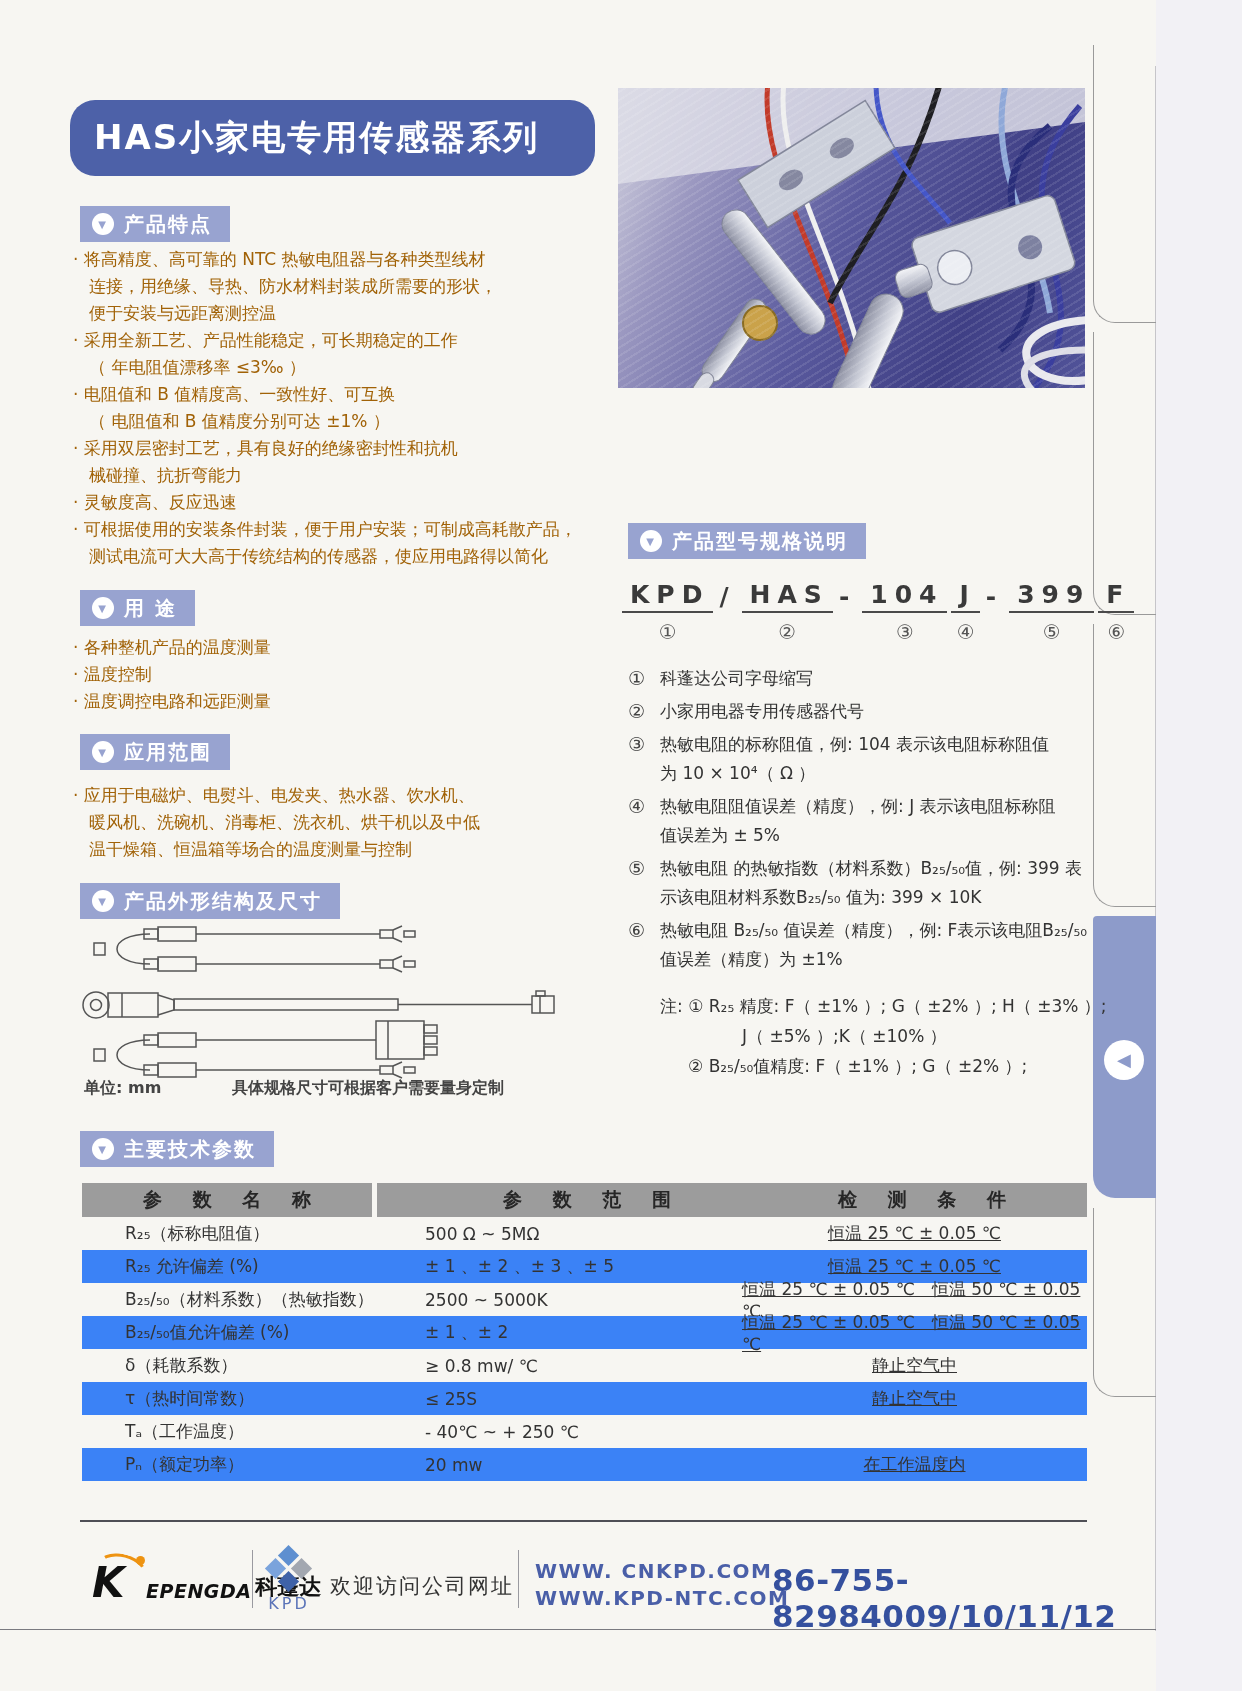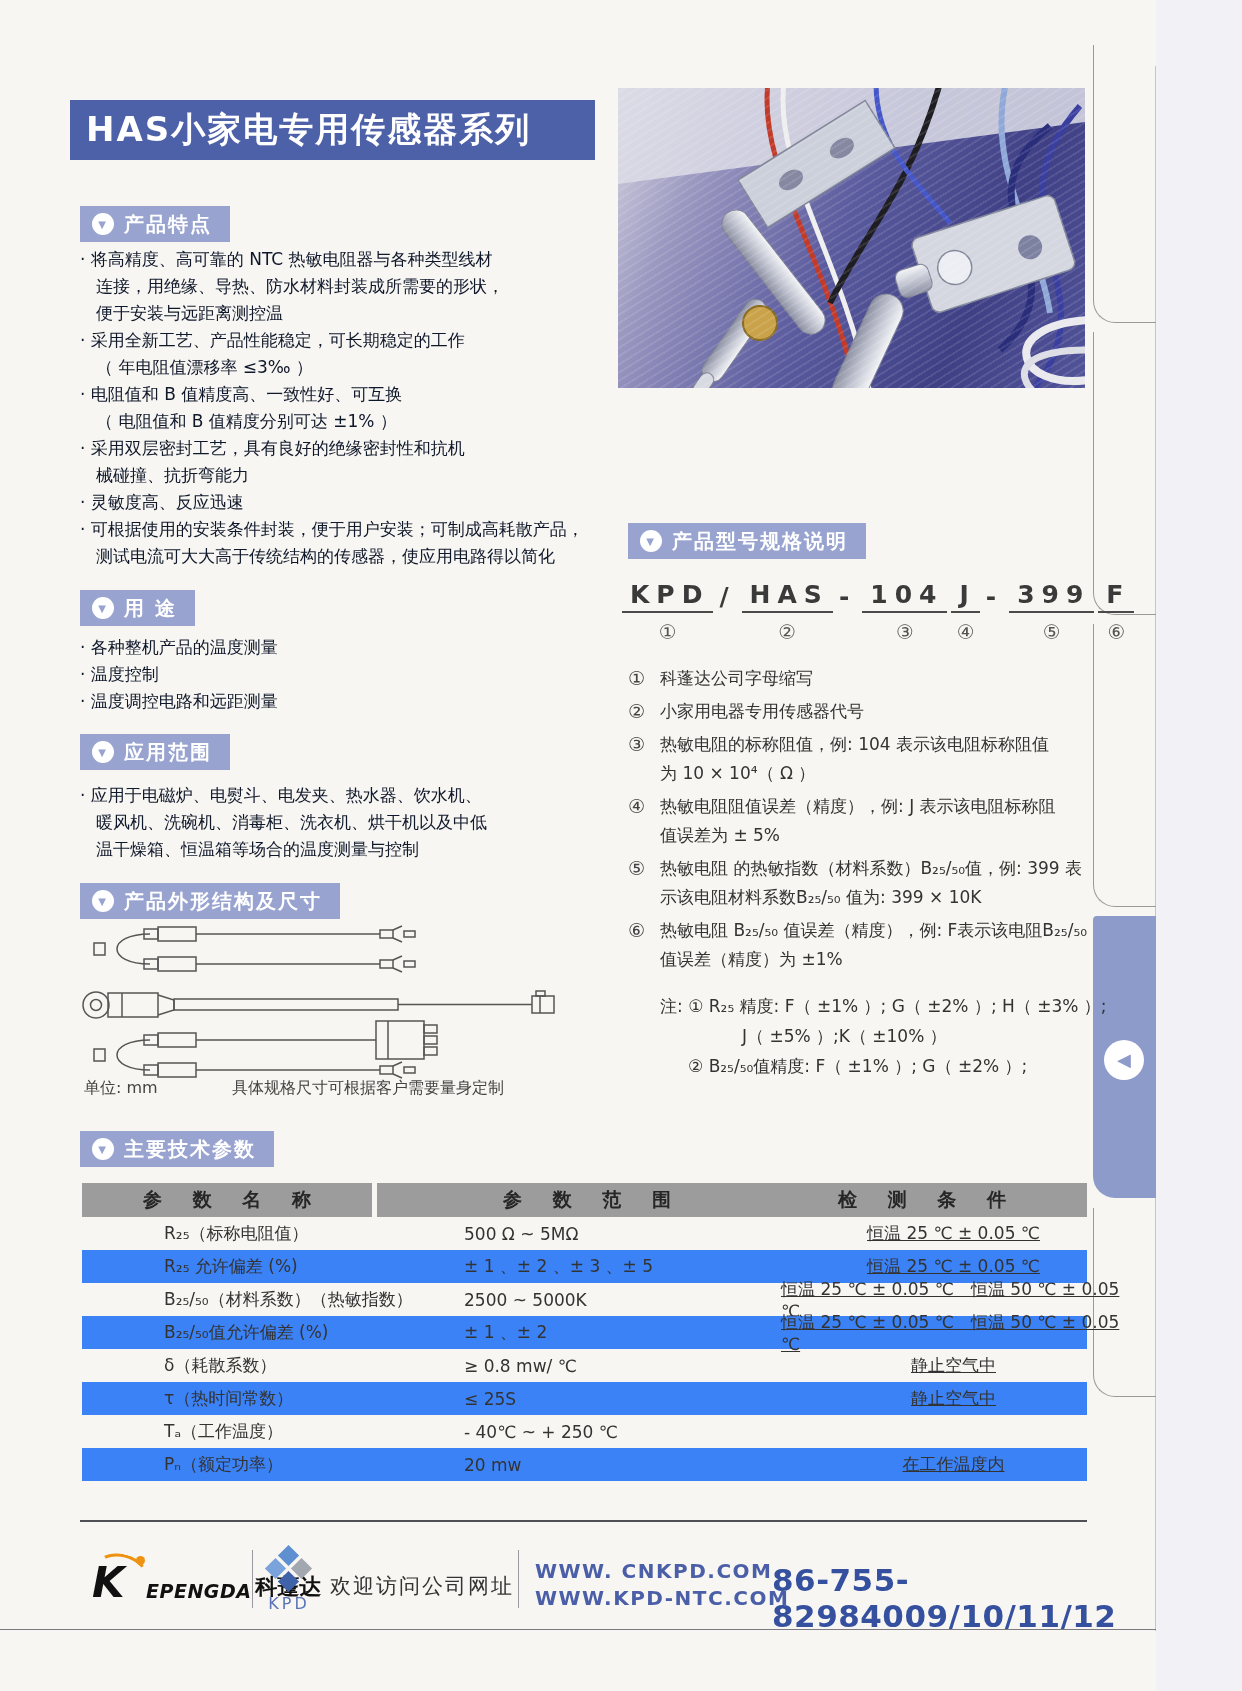--- a/index.html
+++ b/index.html
@@ -17,9 +17,9 @@
        background:#fff;color:#8d9bca;display:flex;align-items:center;justify-content:center;
        font-size:18px;line-height:1;}
 
-  .banner{position:absolute;left:70px;top:100px;width:525px;height:60px;background:#4d61a8;
+  .banner{position:absolute;left:70px;top:100px;width:525px;height:76px;background:#4d61a8;
        color:#fff;font-size:34px;font-weight:bold;letter-spacing:2px;display:flex;
-       align-items:center;padding-left:16px;box-sizing:border-box;}
+       align-items:center;padding-left:24px;box-sizing:border-box;border-radius:25px;}
 
   .sec-hd{position:absolute;height:36px;background:#98a3d0;color:#fff;display:flex;
        align-items:center;gap:10px;padding:0 18px 0 12px;box-sizing:border-box;

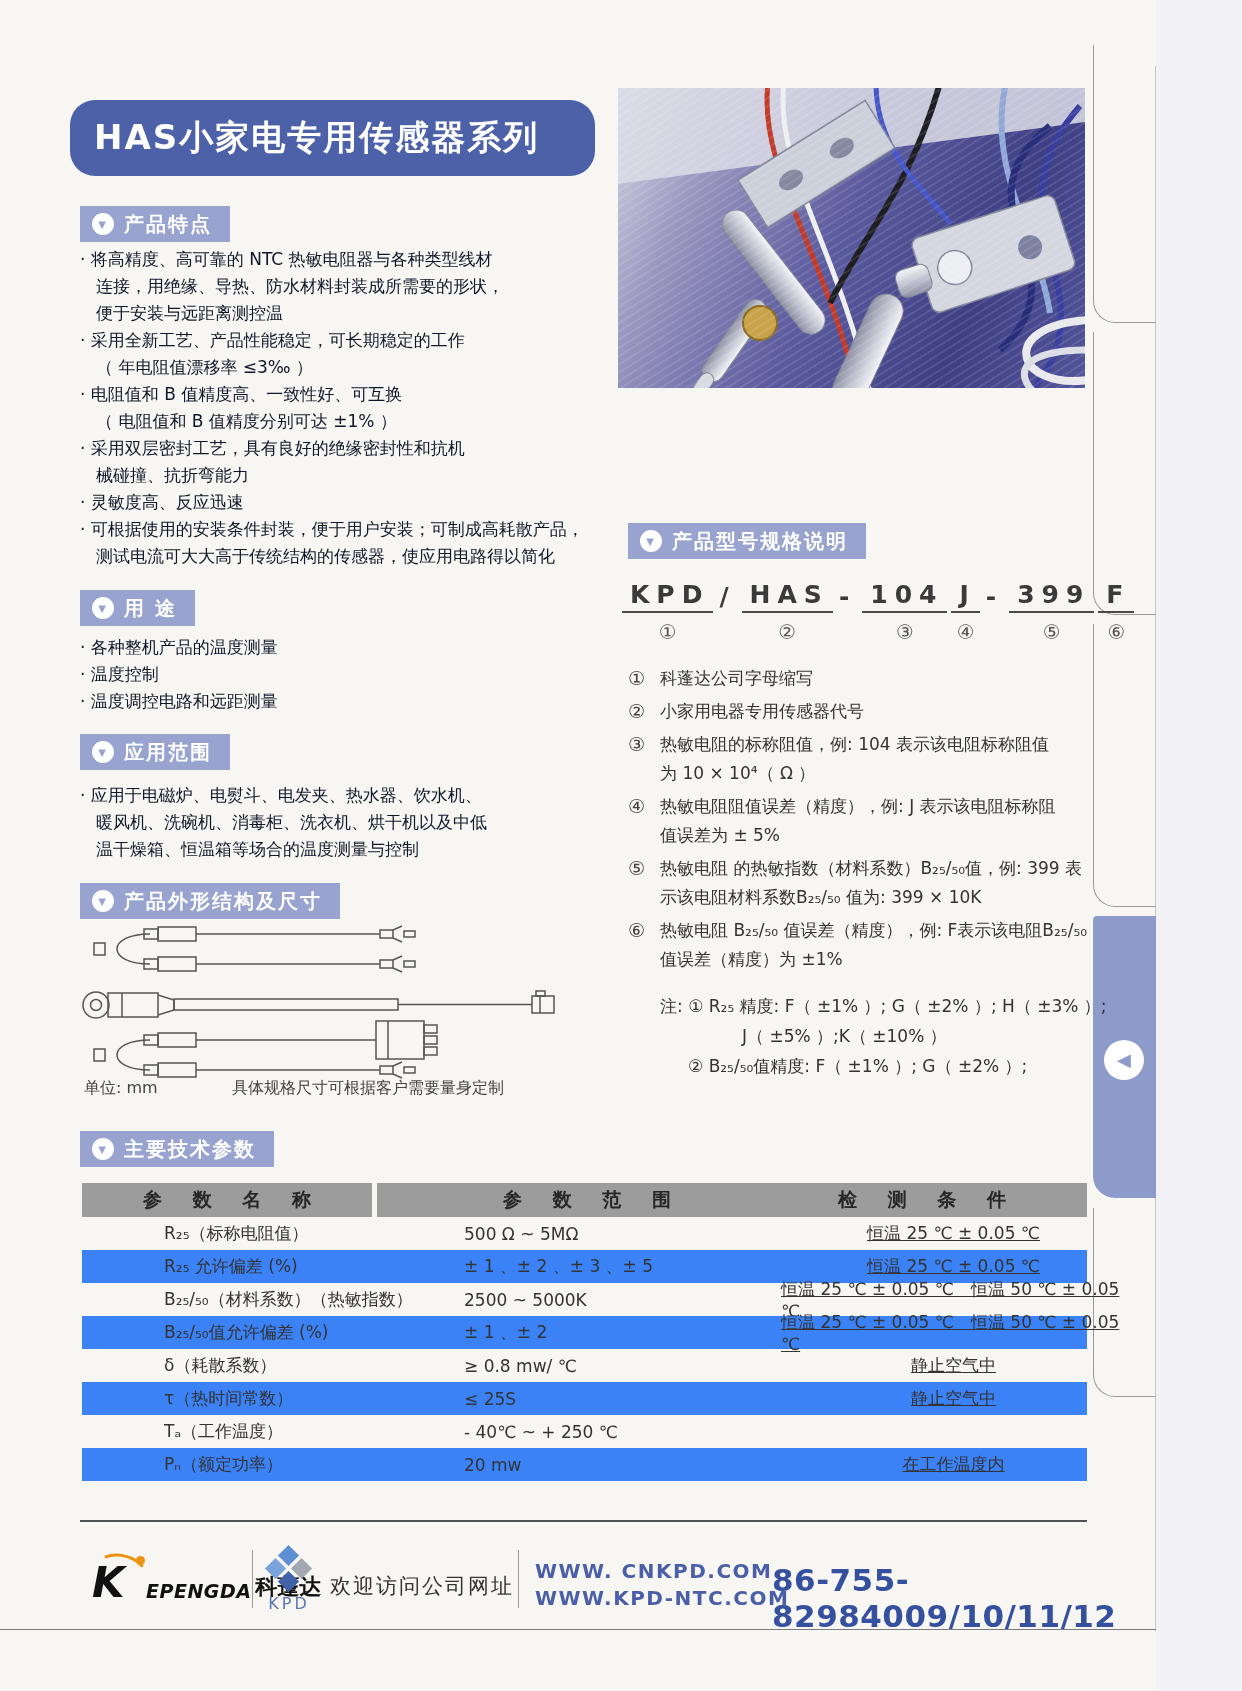--- a/index.html
+++ b/index.html
@@ -27,7 +27,7 @@
   .ci{width:22px;height:22px;border-radius:50%;background:#fff;color:#98a3d0;
        display:flex;align-items:center;justify-content:center;font-size:10px;flex:0 0 auto;}
 
-  .bullets{position:absolute;left:80px;font-size:17px;line-height:27px;color:#0f172a;}
+  .bullets{position:absolute;left:73px;font-size:17px;line-height:27px;color:#a16207;}
   .bullet{white-space:pre;padding-left:16px;text-indent:-16px;}
 
   .cap{position:absolute;font-size:16px;color:#444;}

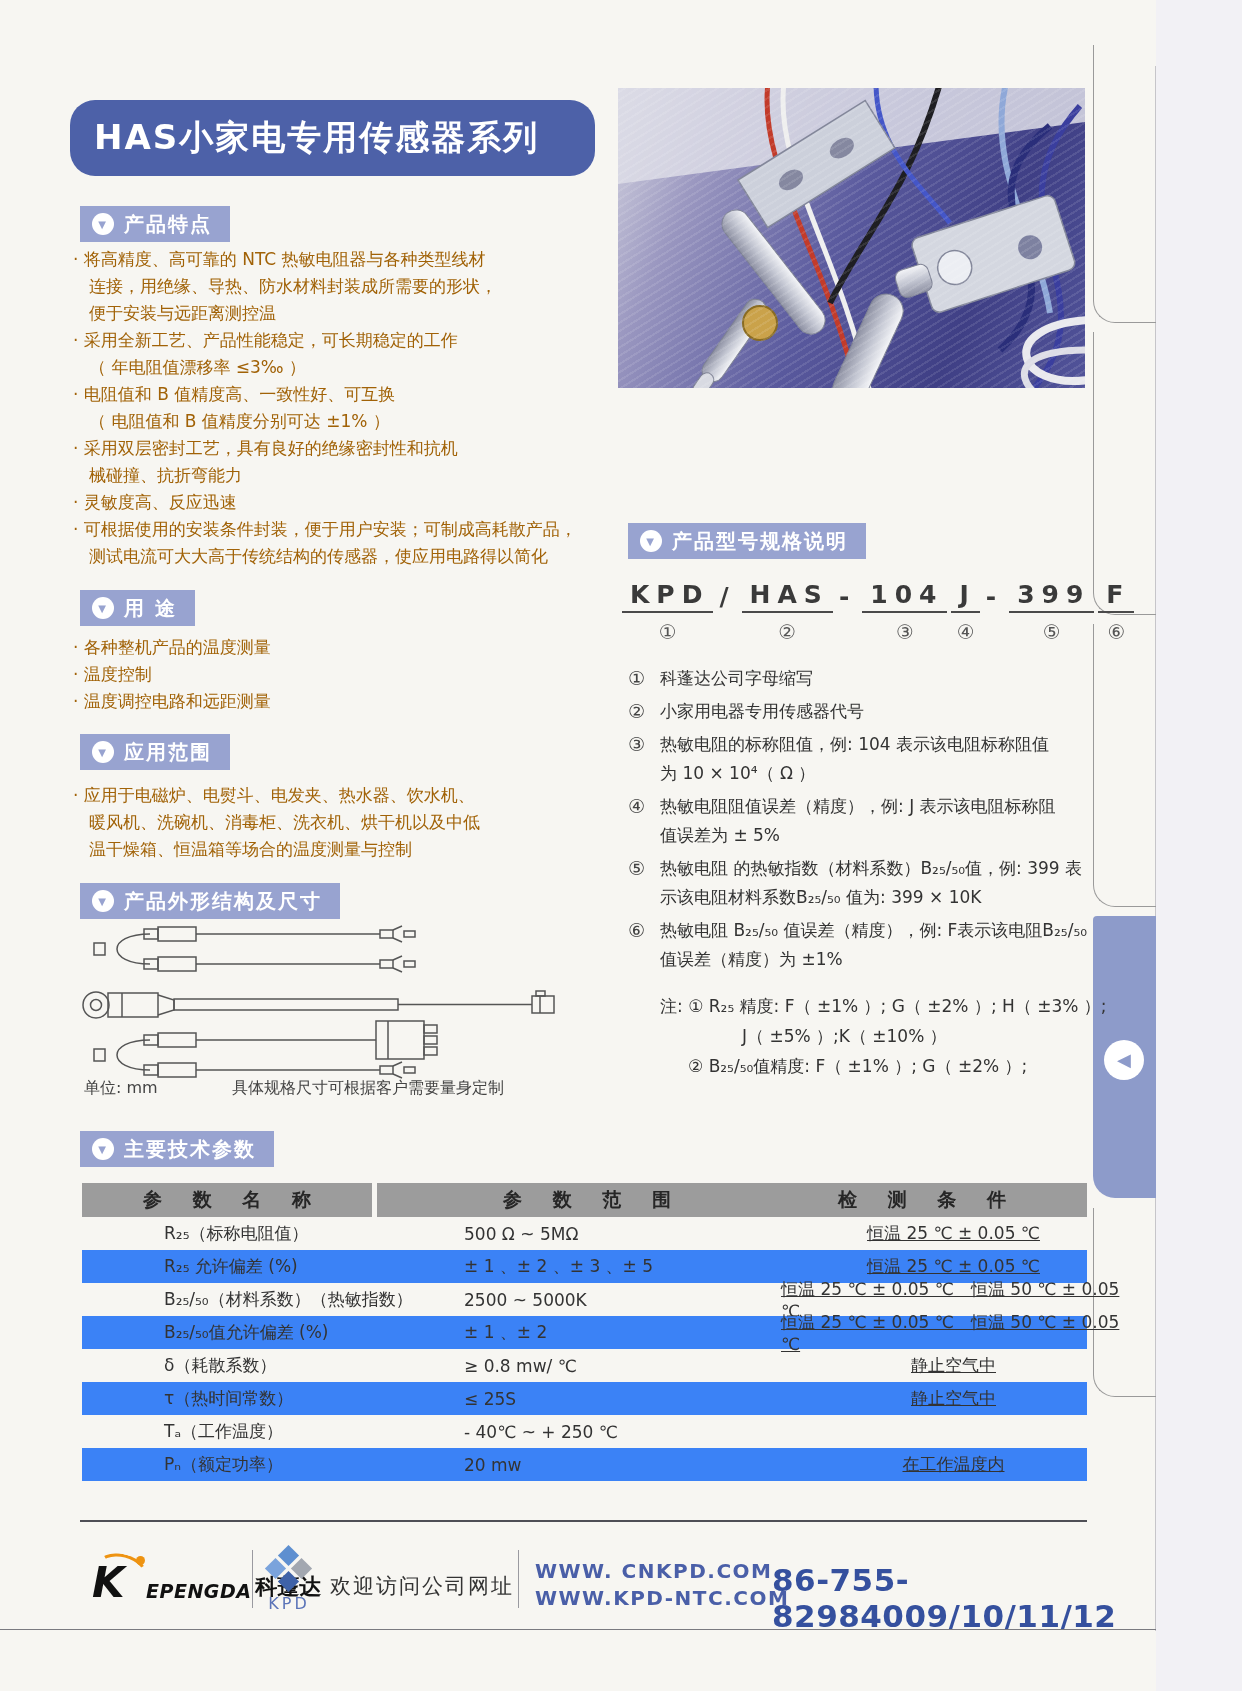--- a/index.html
+++ b/index.html
@@ -30,7 +30,7 @@
   .bullets{position:absolute;left:73px;font-size:17px;line-height:27px;color:#a16207;}
   .bullet{white-space:pre;padding-left:16px;text-indent:-16px;}
 
-  .cap{position:absolute;font-size:16px;color:#444;}
+  .cap{position:absolute;font-size:16px;color:#444;font-weight:bold;}
 
   
   .photo{position:absolute;left:618px;top:88px;width:467px;height:300px;overflow:hidden;

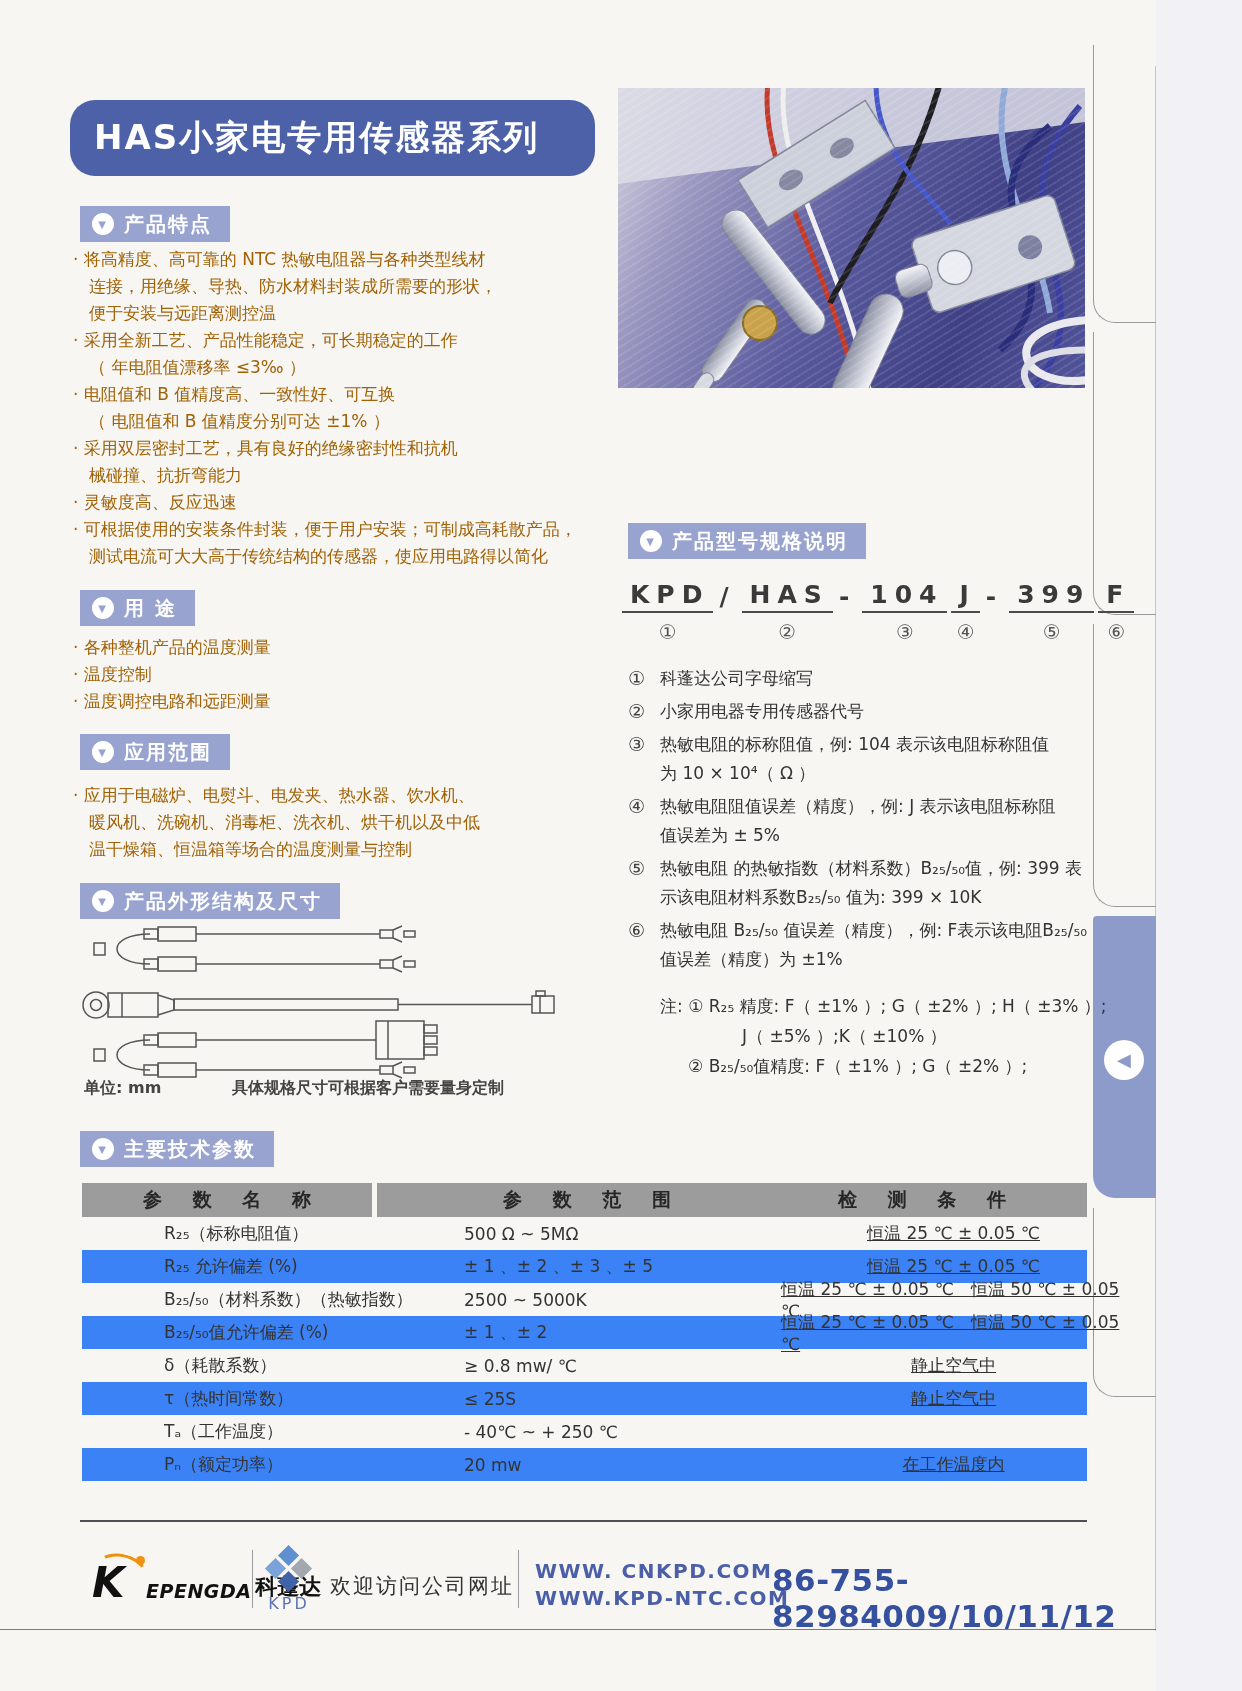--- a/index.html
+++ b/index.html
@@ -59,7 +59,7 @@
        justify-content:center;box-sizing:border-box;padding-left:12px;}
   .t-row{position:absolute;left:82px;width:1005px;height:33px;font-size:17px;color:#333;}
   .t-row.alt{background:#3b82f6;}
-  .tc{position:absolute;top:0;height:33px;display:flex;align-items:center;margin-left:39px;}
+  .tc{position:absolute;top:0;height:33px;display:flex;align-items:center;}
   .tc0{left:43px;}
   .tc1{left:343px;}
   .tc2{left:660px;width:345px;justify-content:center;text-decoration:underline;}

